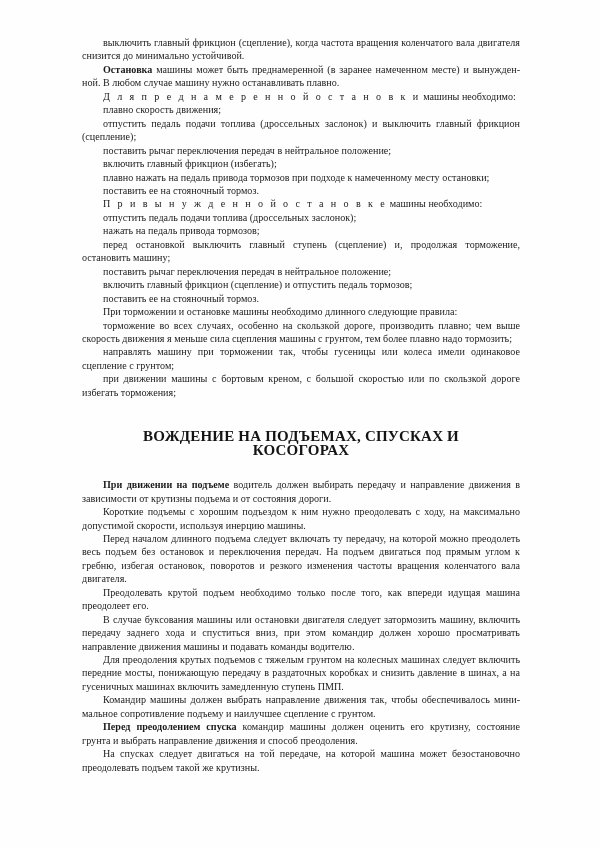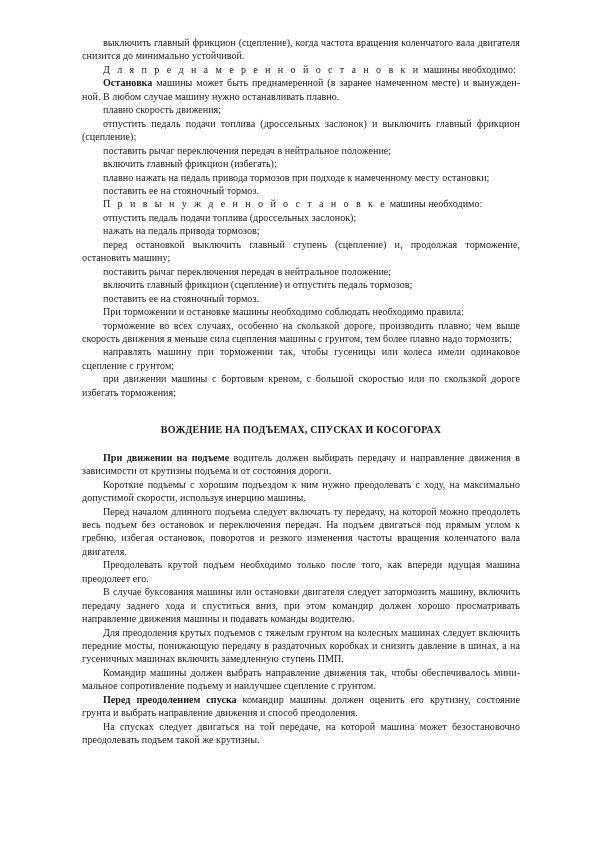--- a/index.html
+++ b/index.html
@@ -71,9 +71,9 @@
     <div>
       <p class="para indent"><span>выключить главный фрикцион (сцепление), когда частота вращения коленчатого вала двига­теля снизится до минимально устойчивой.</span></p>
 
+      <p class="para indent"><span class="lead">Остановка</span><span> машины может быть преднамеренной (в заранее намеченном месте) и вынужден­ной. В любом случае машину нужно останавливать плавно.</span></p>
+
       <p class="para indent"><span class="spaced">Д л я   п р е д н а м е р е н н о й   о с т а н о в к и</span><span> машины необходимо:</span></p>
-
-      <p class="para indent"><span class="lead">Остановка</span><span> машины может быть преднамеренной (в заранее намеченном месте) и вынужден­ной. В любом случае машину нужно останавливать плавно.</span></p>
 
       <p class="para indent"><span>плавно скорость движения;</span></p>
       <p class="para indent"><span>отпустить педаль подачи топлива (дроссельных заслонок) и выключить главный фрикцион (сцепление);</span></p>

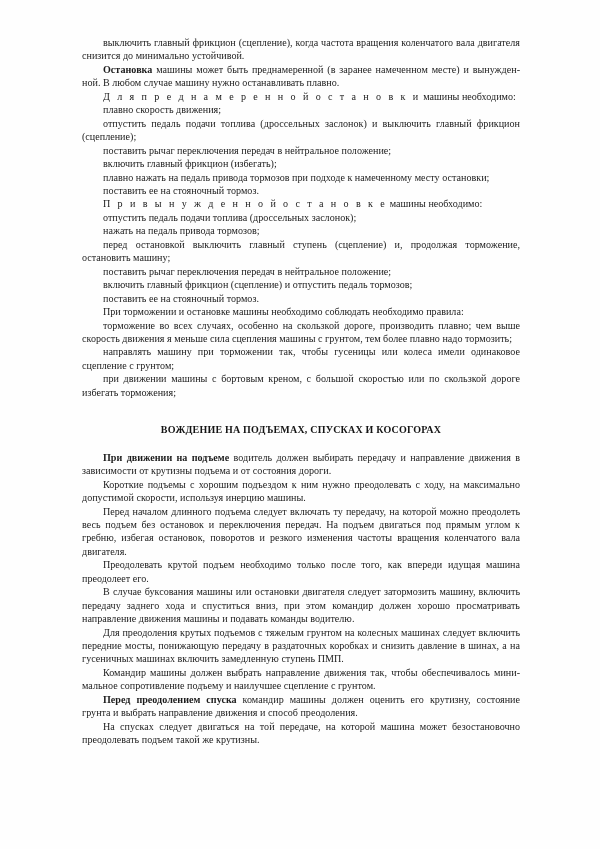--- a/index.html
+++ b/index.html
@@ -90,7 +90,7 @@
       <p class="para indent"><span>поставить рычаг переключения передач в нейтральное положение;</span></p>
       <p class="para indent"><span>включить главный фрикцион (сцепление) и отпустить педаль тормозов;</span></p>
       <p class="para indent"><span>поставить ее на стояночный тормоз.</span></p>
-      <p class="para indent"><span>При торможении и остановке машины необходимо соблюдать необходимо правила:</span></p>
+      <p class="para indent"><span>При торможении и остановке машины необходимо длинного следующие правила:</span></p>
       <p class="para indent"><span>торможение во всех случаях, особенно на скользкой дороге, производить плавно; чем выше скорость движения я меньше сила сцепления машины с грунтом, тем более плавно надо тормо­зить;</span></p>
       <p class="para indent"><span>направлять машину при торможении так, чтобы гусеницы или колеса имели одинаковое сцепление с грунтом;</span></p>
       <p class="para indent"><span>при движении машины с бортовым креном, с большой скоростью или по скользкой дороге избегать торможения;</span></p>

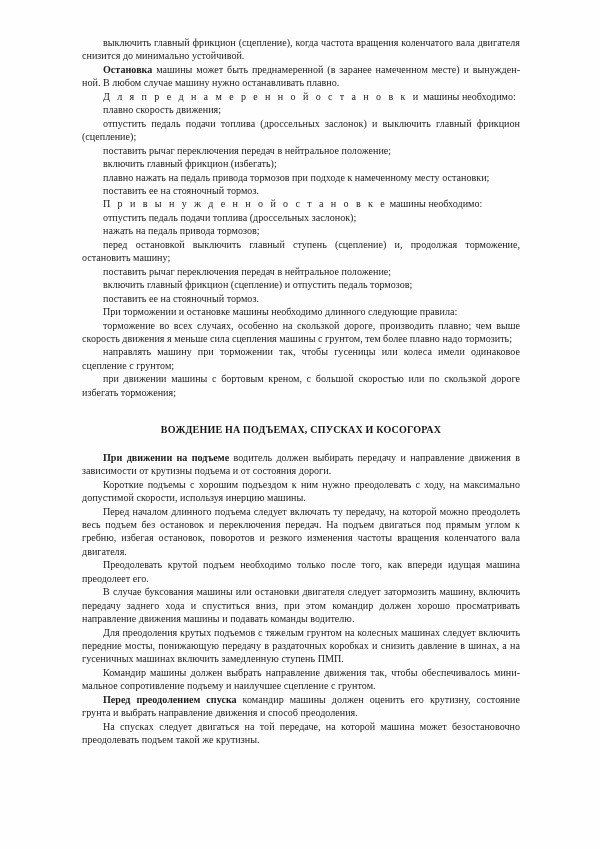--- a/index.html
+++ b/index.html
@@ -50,9 +50,9 @@
     letter-spacing: 2.4px;
   }
   h2.section-heading {
-    margin: 8px;
+    margin: 15px;
     padding: 0;
-    font-size: 10px;
+    font-size: 15px;
     line-height: 13.45px;
     font-weight: bold;
     text-align: center;

